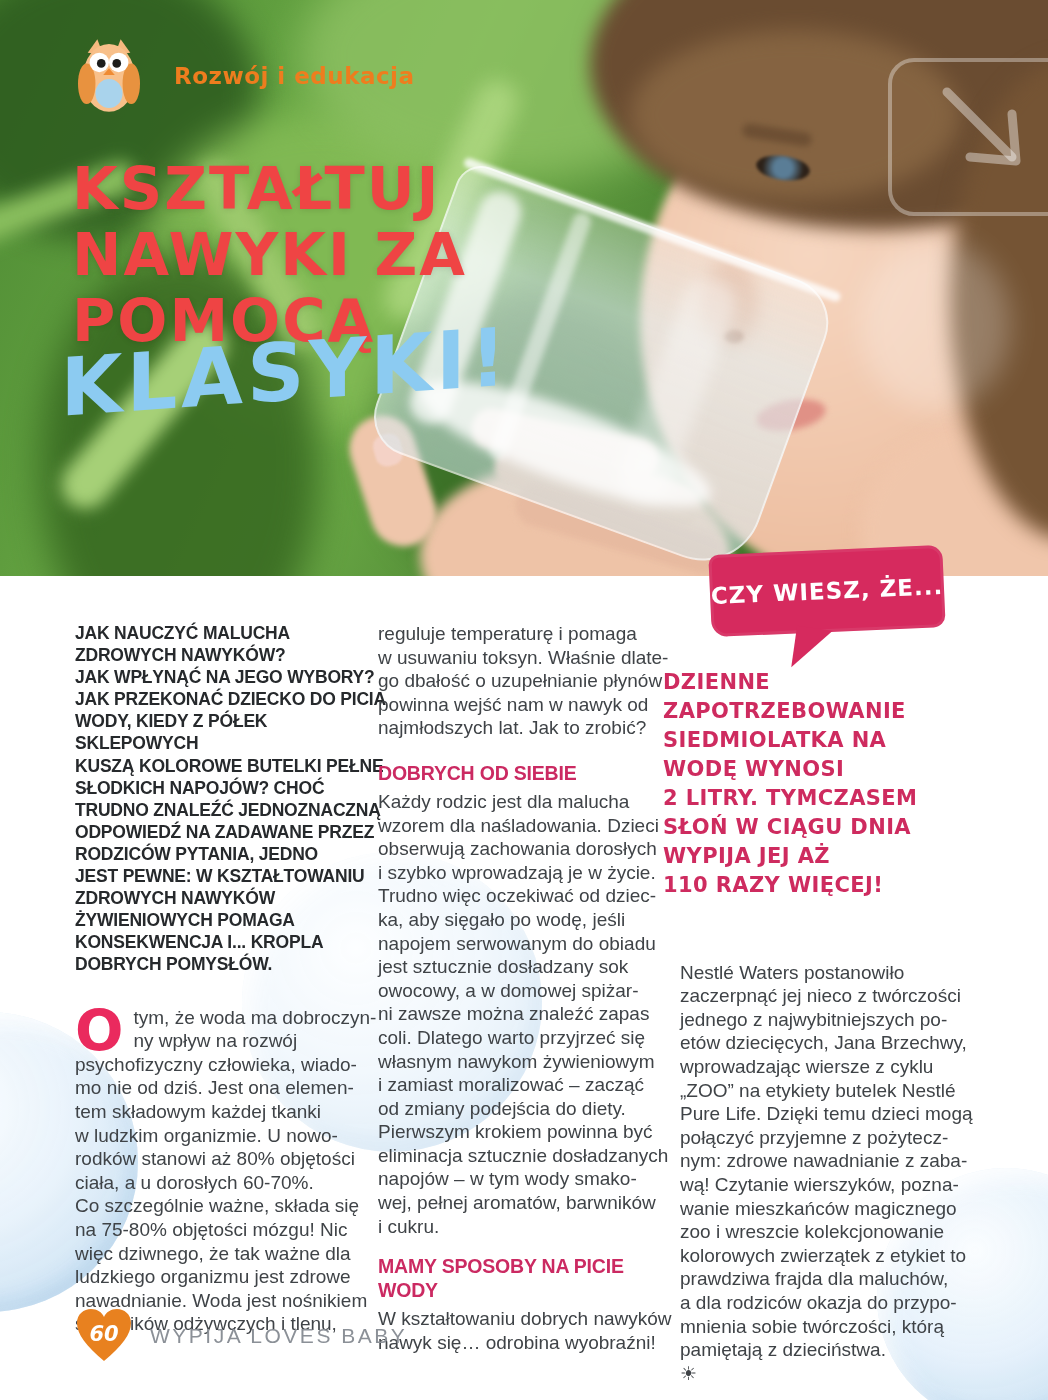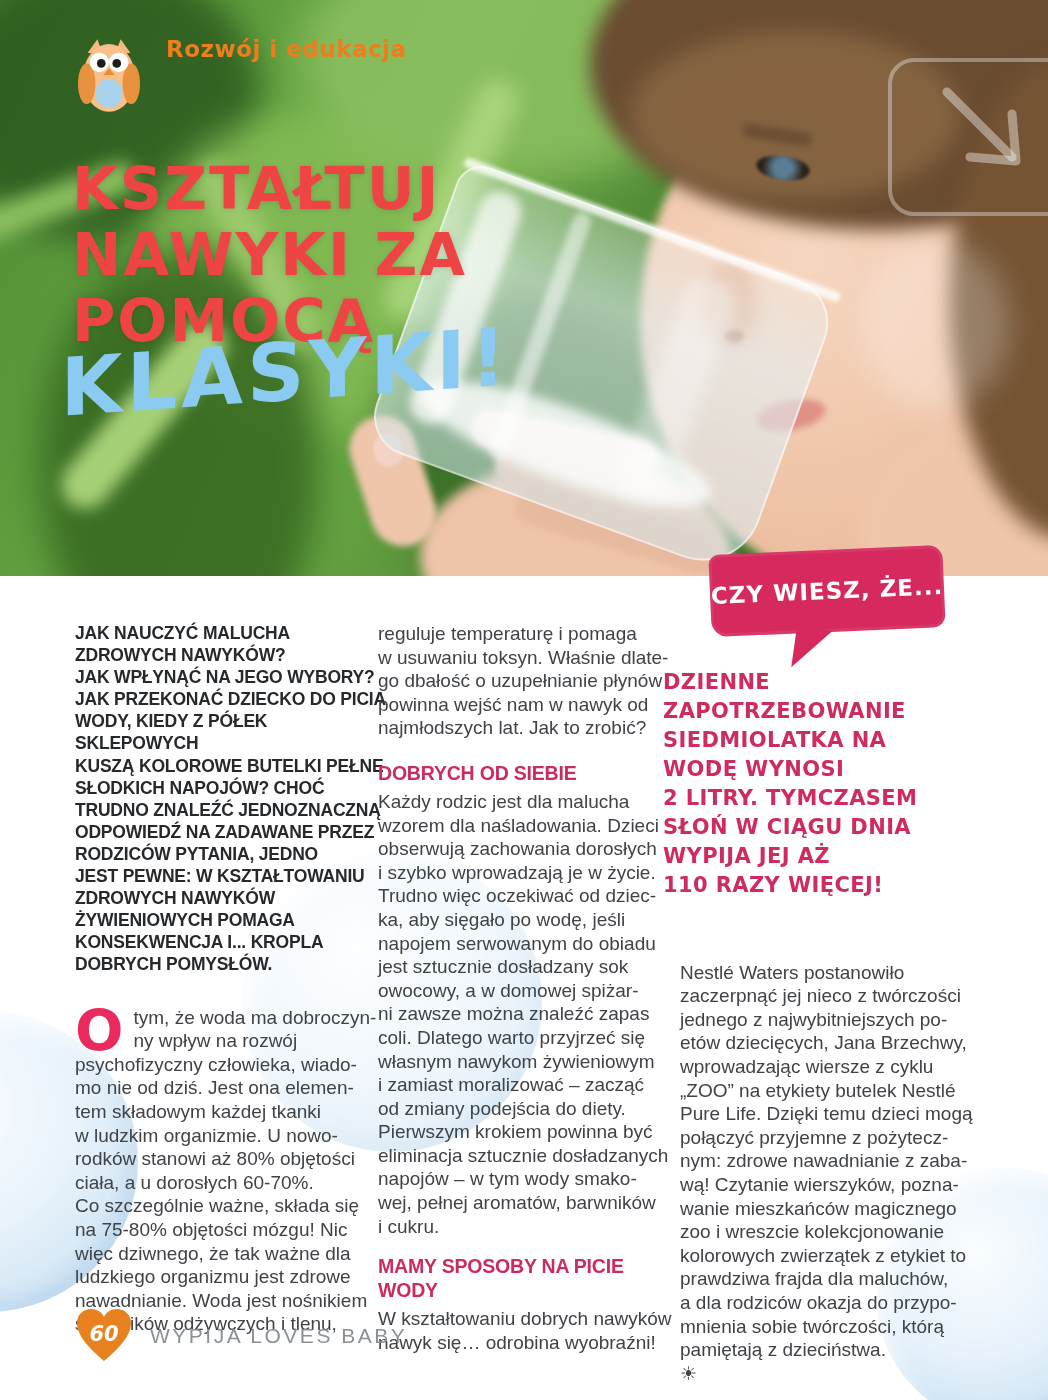--- a/index.html
+++ b/index.html
@@ -10,7 +10,7 @@
          background:linear-gradient(115deg,#4d8a33,#6fae48 38%,#3c7129 72%,#5a983c);}
   .ph{position:absolute;border-radius:50%;}
   
-  .section-head{position:absolute;left:78px;top:36px;display:flex;z-index:6;}
+  .section-head{position:absolute;left:78px;top:36px;display:flex;align-items:center;z-index:6;gap:8px;}
   .section-label{margin-left:26px;color:#ee7d1e;font-weight:bold;font-size:23px;
                  font-family:"DejaVu Sans",sans-serif;letter-spacing:.5px;}
   .hero-title{position:absolute;left:72px;top:156px;z-index:6;color:#ef4444;

